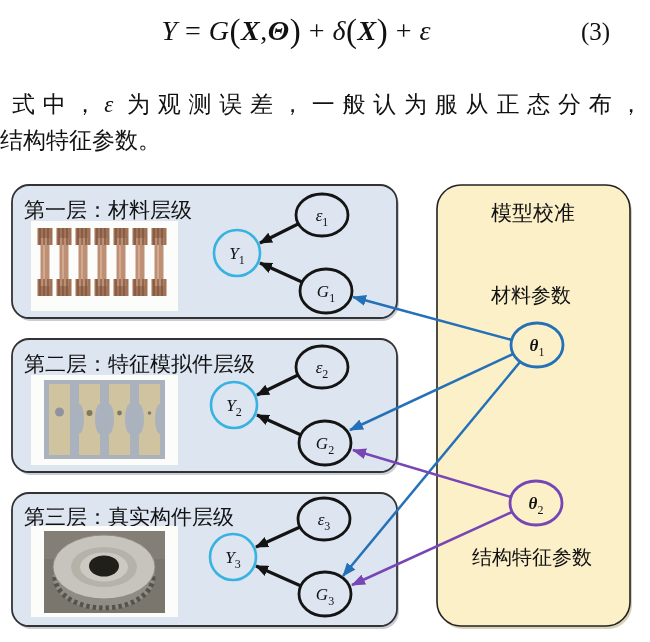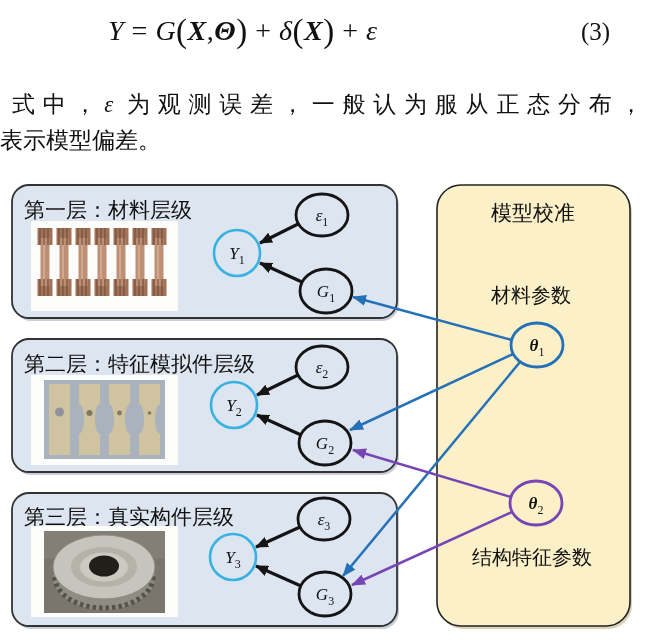--- a/index.html
+++ b/index.html
@@ -8,7 +8,7 @@
   .page{position:absolute;inset:0;}
   
   .equation-row{position:absolute;top:10px;left:0;width:650px;height:52px;}
-  .equation-body{position:absolute;left:108px;width:330px;top:3px;text-align:left;
+  .equation-body{position:absolute;left:101px;width:330px;top:3px;text-align:right;
                  font-size:28px;letter-spacing:.5px;white-space:nowrap;}
   .equation-number{position:absolute;left:581px;top:8px;font-size:25px;}
   .tk-r{font-style:normal;}

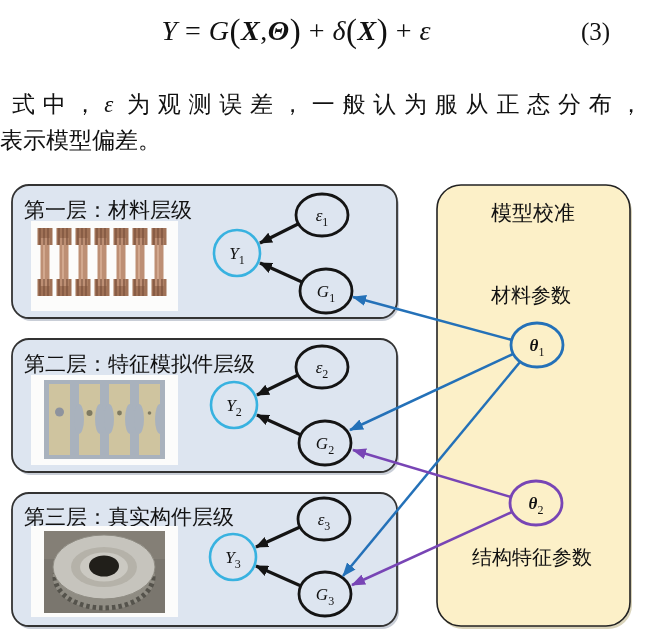--- a/index.html
+++ b/index.html
@@ -39,7 +39,7 @@
   </div>
 
   <div class="para-line1"><span class="tk-r">式中，</span><span class="tk-i">ε</span><span class="tk-r"> 为观测误差，一般认为服从正态分布，</span><span class="tk-i">δ</span></div>
-  <div class="para-line2">表示模型偏差。</div>
+  <div class="para-line2">结构特征参数。</div>
 
   <svg width="650" height="642" viewBox="0 0 650 642">
     <defs>

